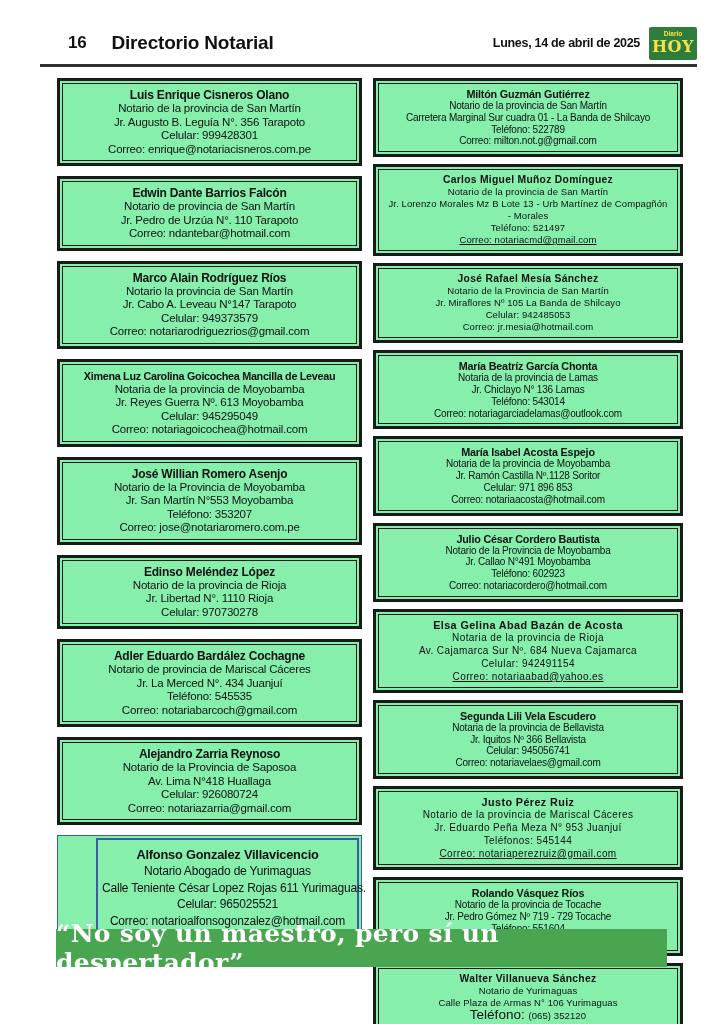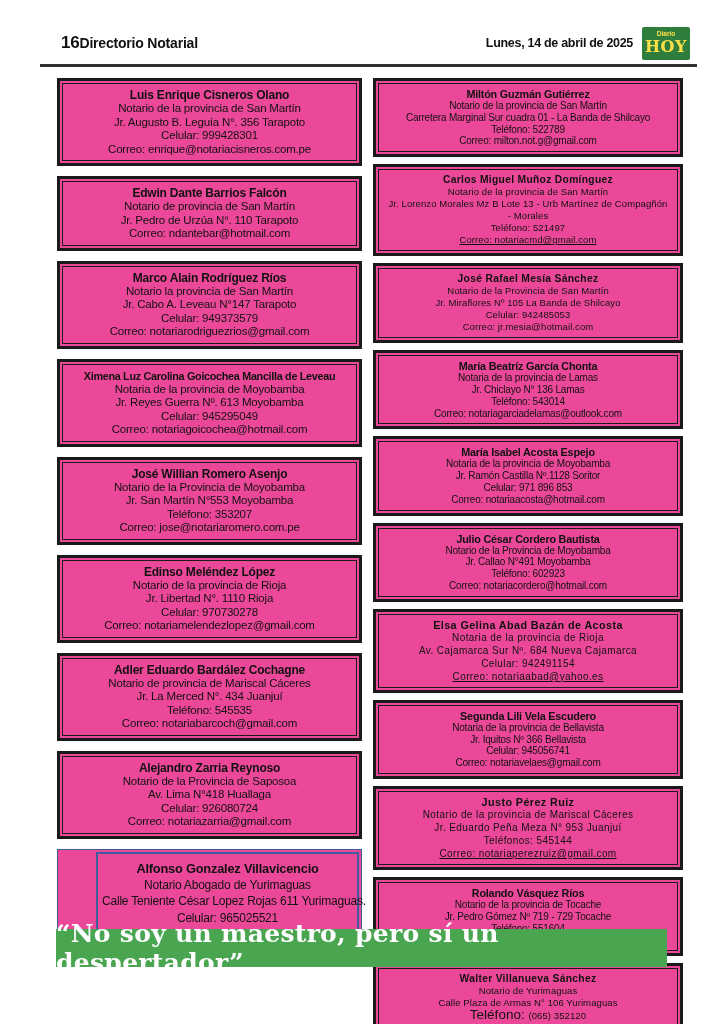--- a/index.html
+++ b/index.html
@@ -14,7 +14,7 @@
   }
   
   .header{
-    position:absolute;left:33px;top:24px;width:657px;height:38px;
+    position:absolute;left:40px;top:24px;width:657px;height:38px;
     display:flex;align-items:center;text-align:right;
   }
   .page-number{font-size:17px;font-weight:bold;margin-left:28px;letter-spacing:-.2px;}

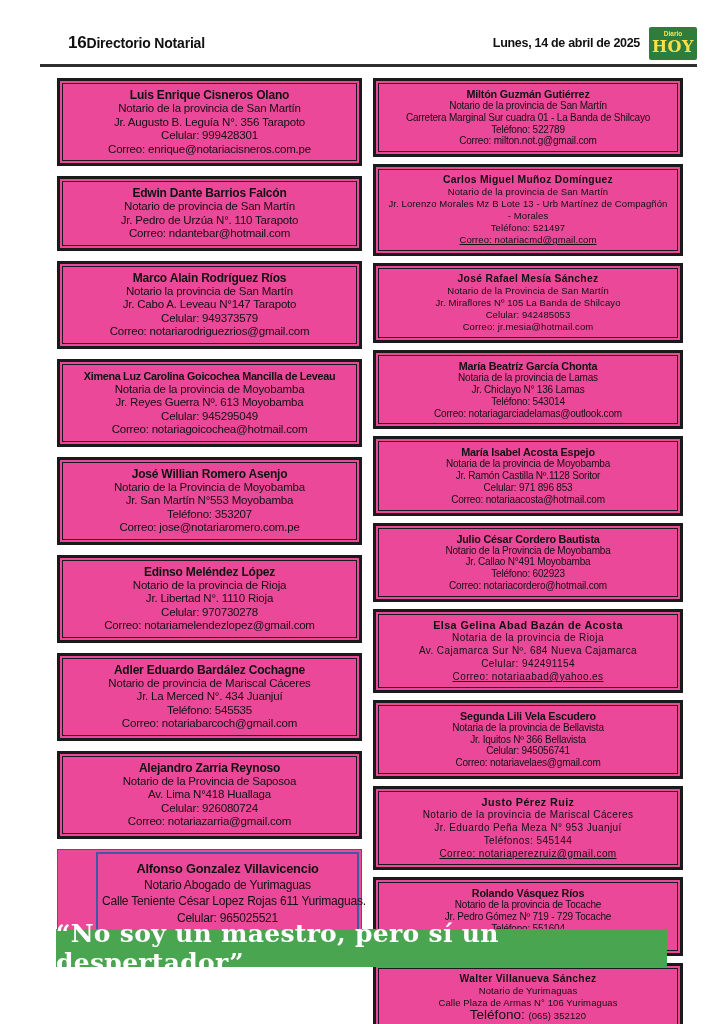--- a/index.html
+++ b/index.html
@@ -18,7 +18,7 @@
     display:flex;align-items:center;text-align:right;
   }
   .page-number{font-size:17px;font-weight:bold;margin-left:28px;letter-spacing:-.2px;}
-  .page-title{font-size:14px;font-weight:bold;margin-left:0;letter-spacing:-.2px;}
+  .page-title{font-size:19px;font-weight:bold;margin-left:25px;letter-spacing:-.2px;}
   .header-spacer{flex:1;}
   .date-label{font-size:12.5px;font-weight:bold;letter-spacing:-.3px;margin-right:9px;}
   .logo{

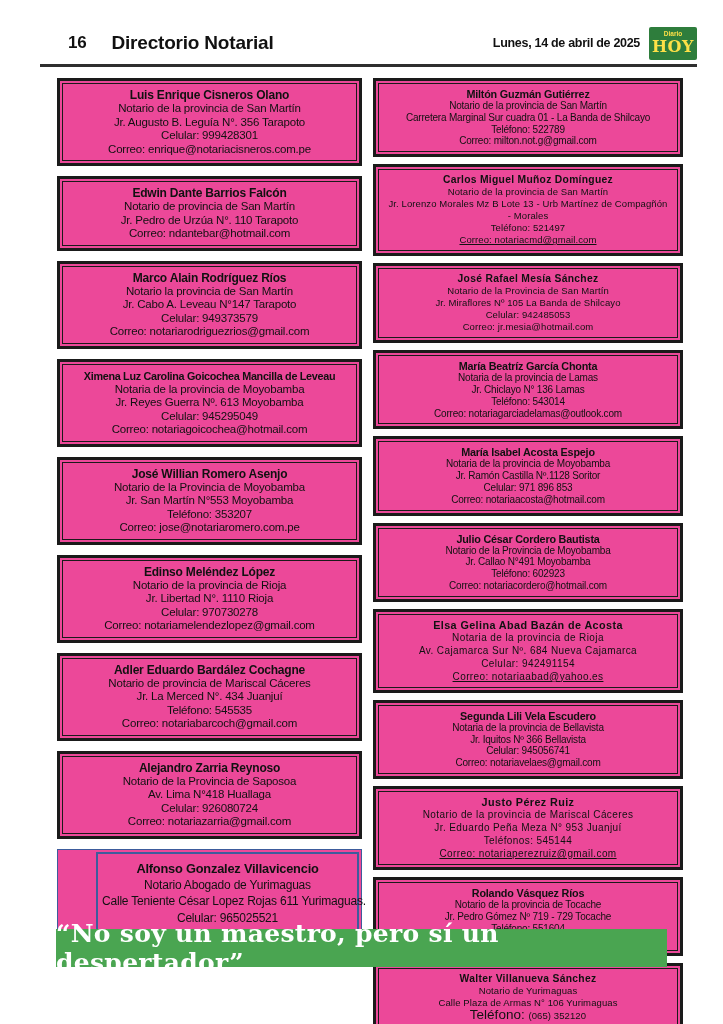--- a/index.html
+++ b/index.html
@@ -37,7 +37,7 @@
   .col-left{width:305px;gap:10px;}
   .col-right{width:310px;gap:7px;}
   
-  .box{border:3px solid var(--ink,#1a1a1a);padding:2px;background:#ec4899;box-sizing:border-box;}
+  .box{border:3px solid var(--ink,#1a1a1a);padding:2px;background:#86efac;box-sizing:border-box;}
   .box-inner{border:1px solid var(--ink,#1a1a1a);padding:4px 4px;text-align:center;}
   .box.blue{border-width:1px;border-color:var(--blue,#3d5c9c);padding-left:38px;}
   .box.blue .box-inner{border-width:2px;border-color:var(--blue,#3d5c9c);padding:6px 4px;}

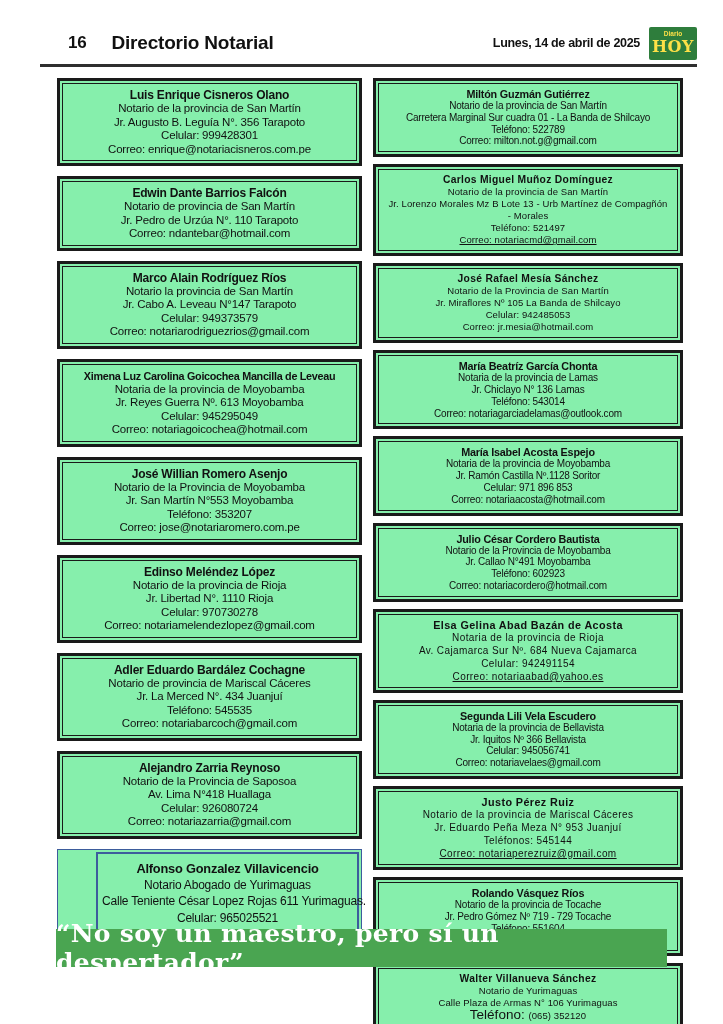--- a/index.html
+++ b/index.html
@@ -137,7 +137,6 @@
             <div class="line">Notario de la provincia de Rioja</div>
             <div class="line">Jr. Libertad N°. 1110 Rioja</div>
             <div class="line">Celular: 970730278</div>
-            <div class="line">Correo: notariamelendezlopez@gmail.com</div>
           </div>
         </div>
         <div class="box">

